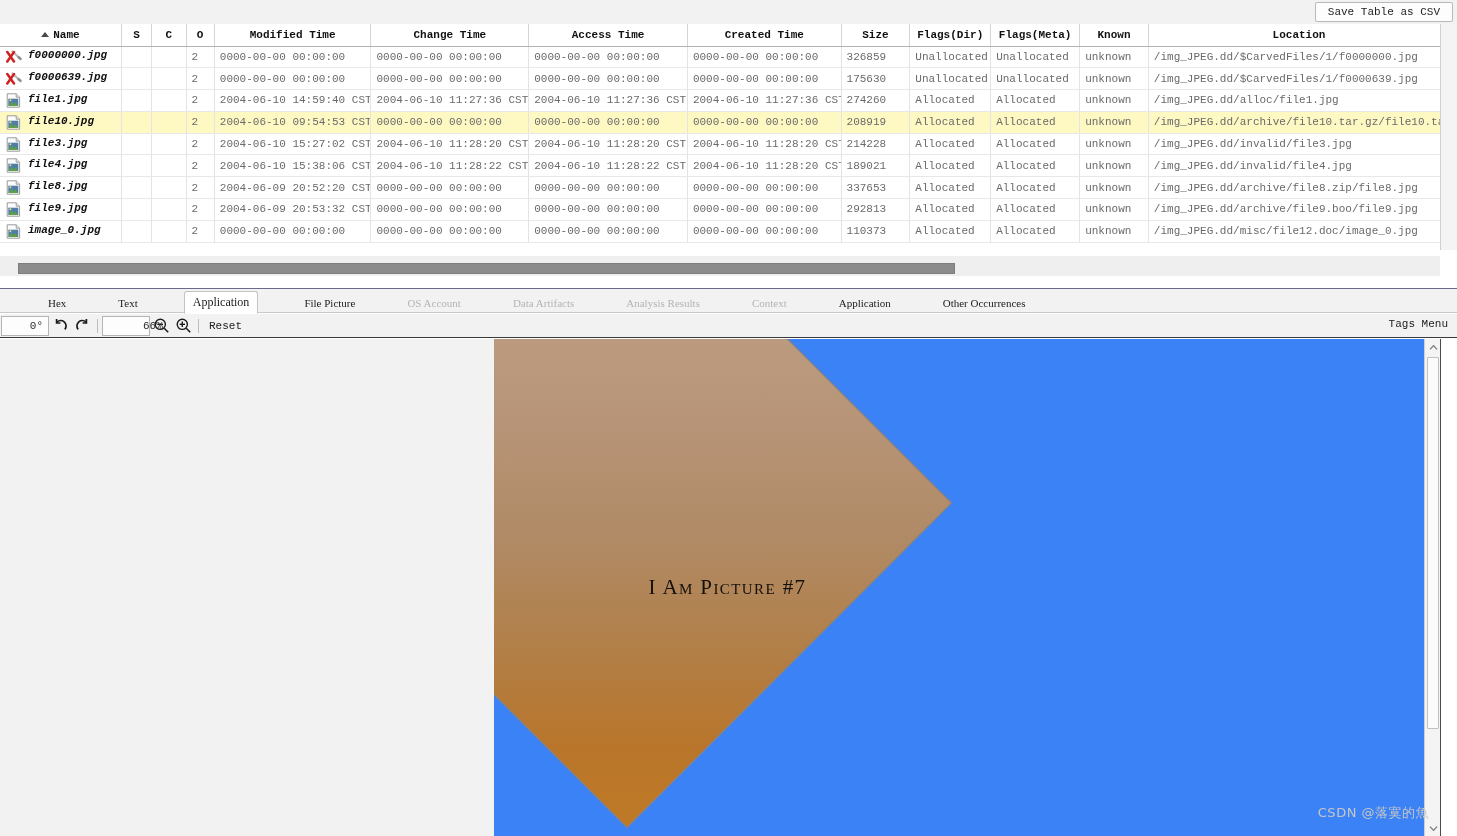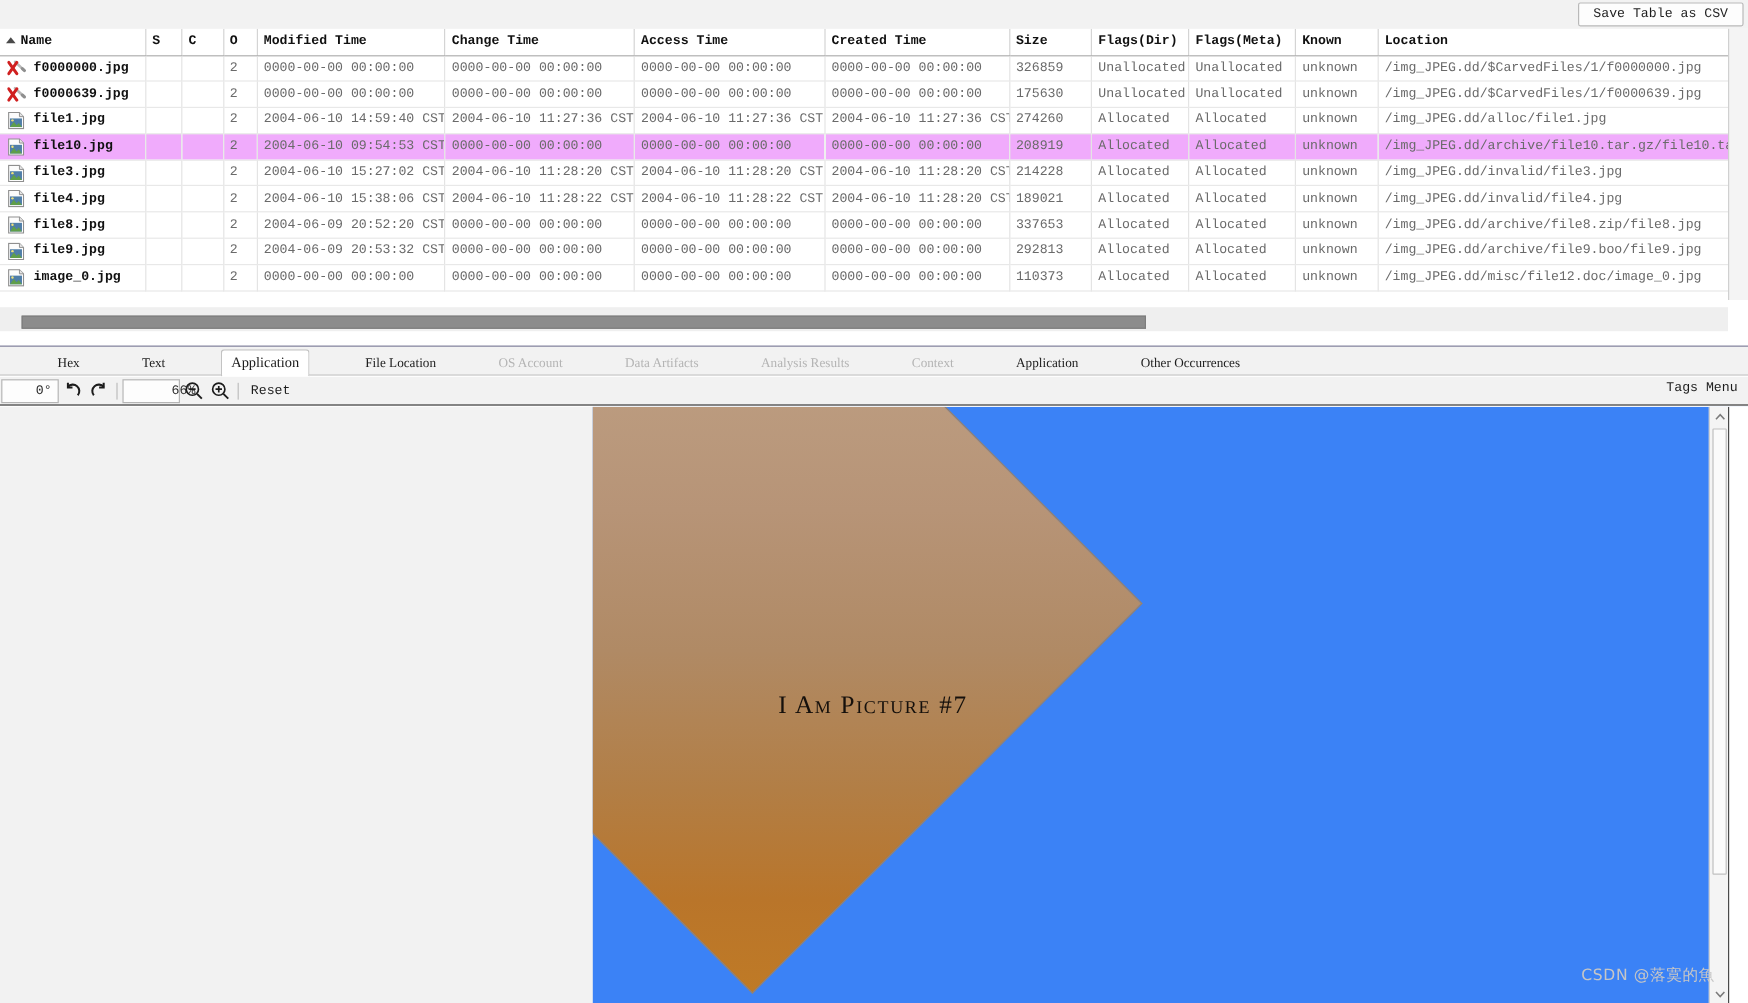--- a/index.html
+++ b/index.html
@@ -56,7 +56,7 @@
     font-weight: bold;
     font-size: 11px;
     color: #111;
-    text-align: left;
+    text-align: center;
     padding: 0 5px;
     white-space: nowrap;
     overflow: hidden;

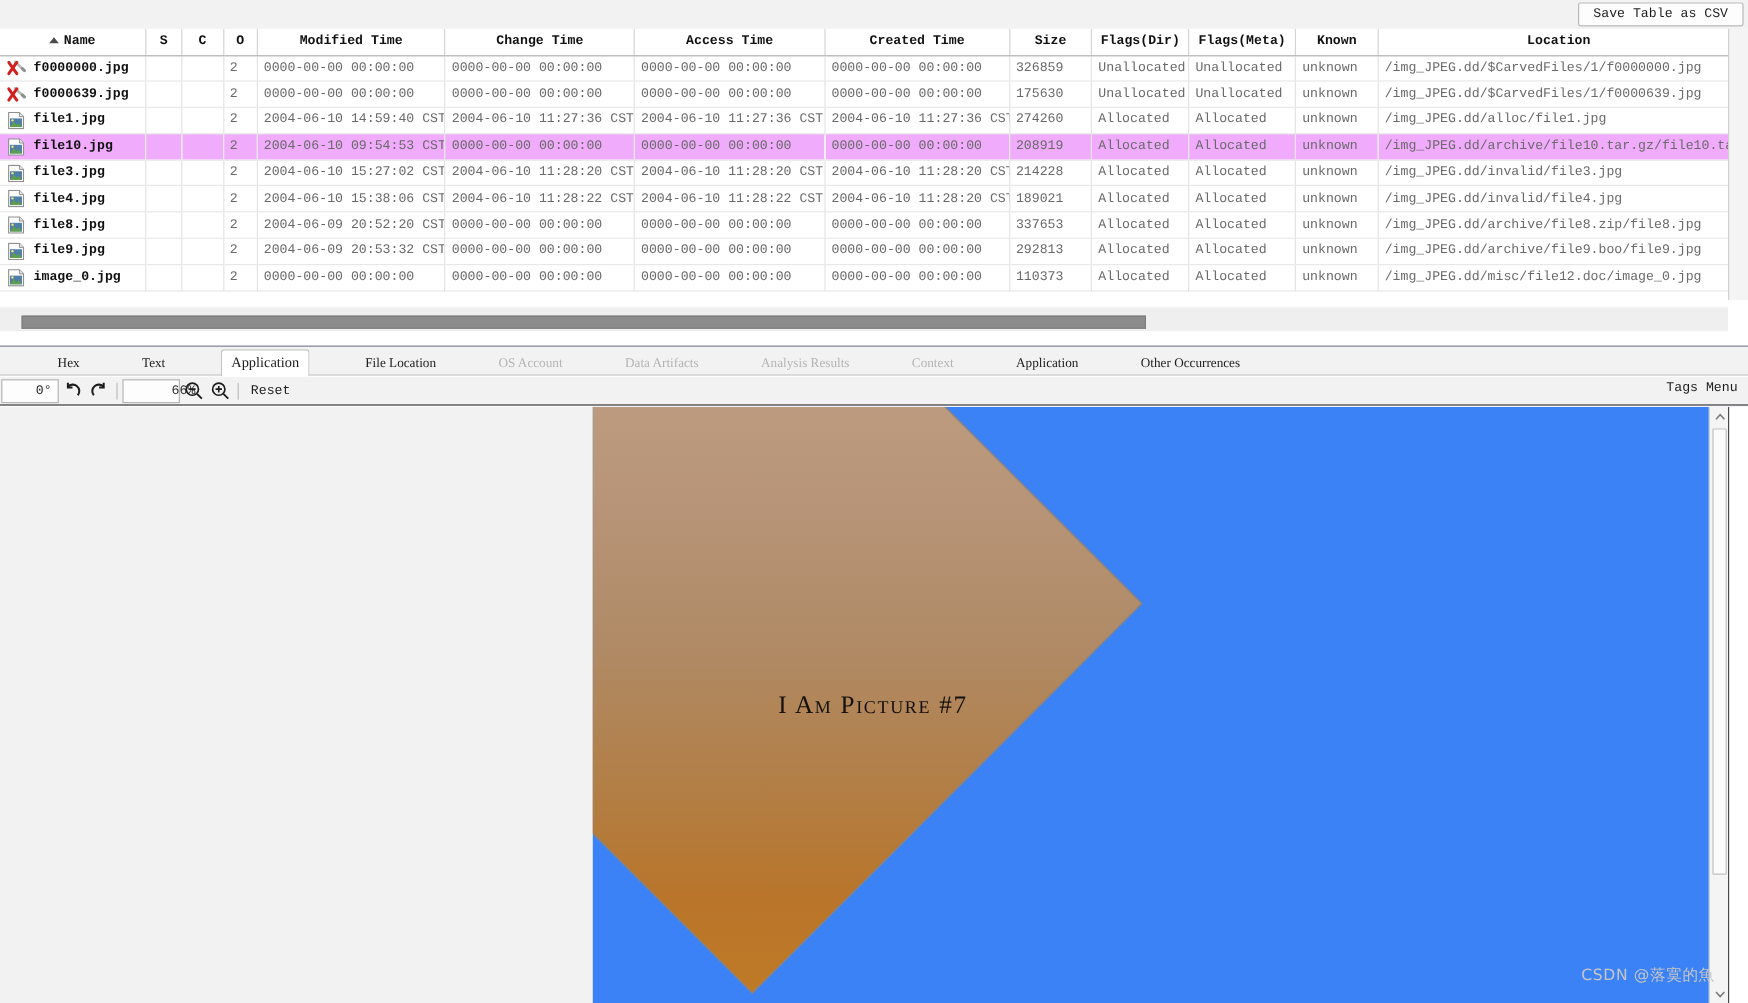--- a/index.html
+++ b/index.html
@@ -92,7 +92,7 @@
     margin-right: 4px;
     position: relative; top: -1px;
   }
-  .namewrap { display: flex; align-items: center; gap: 7px; }
+  .namewrap { display: flex; align-items: flex-start; gap: 7px; font-style: italic; }
 
   
   .ico { width: 15px; height: 15px; flex: 0 0 15px; position: relative; }

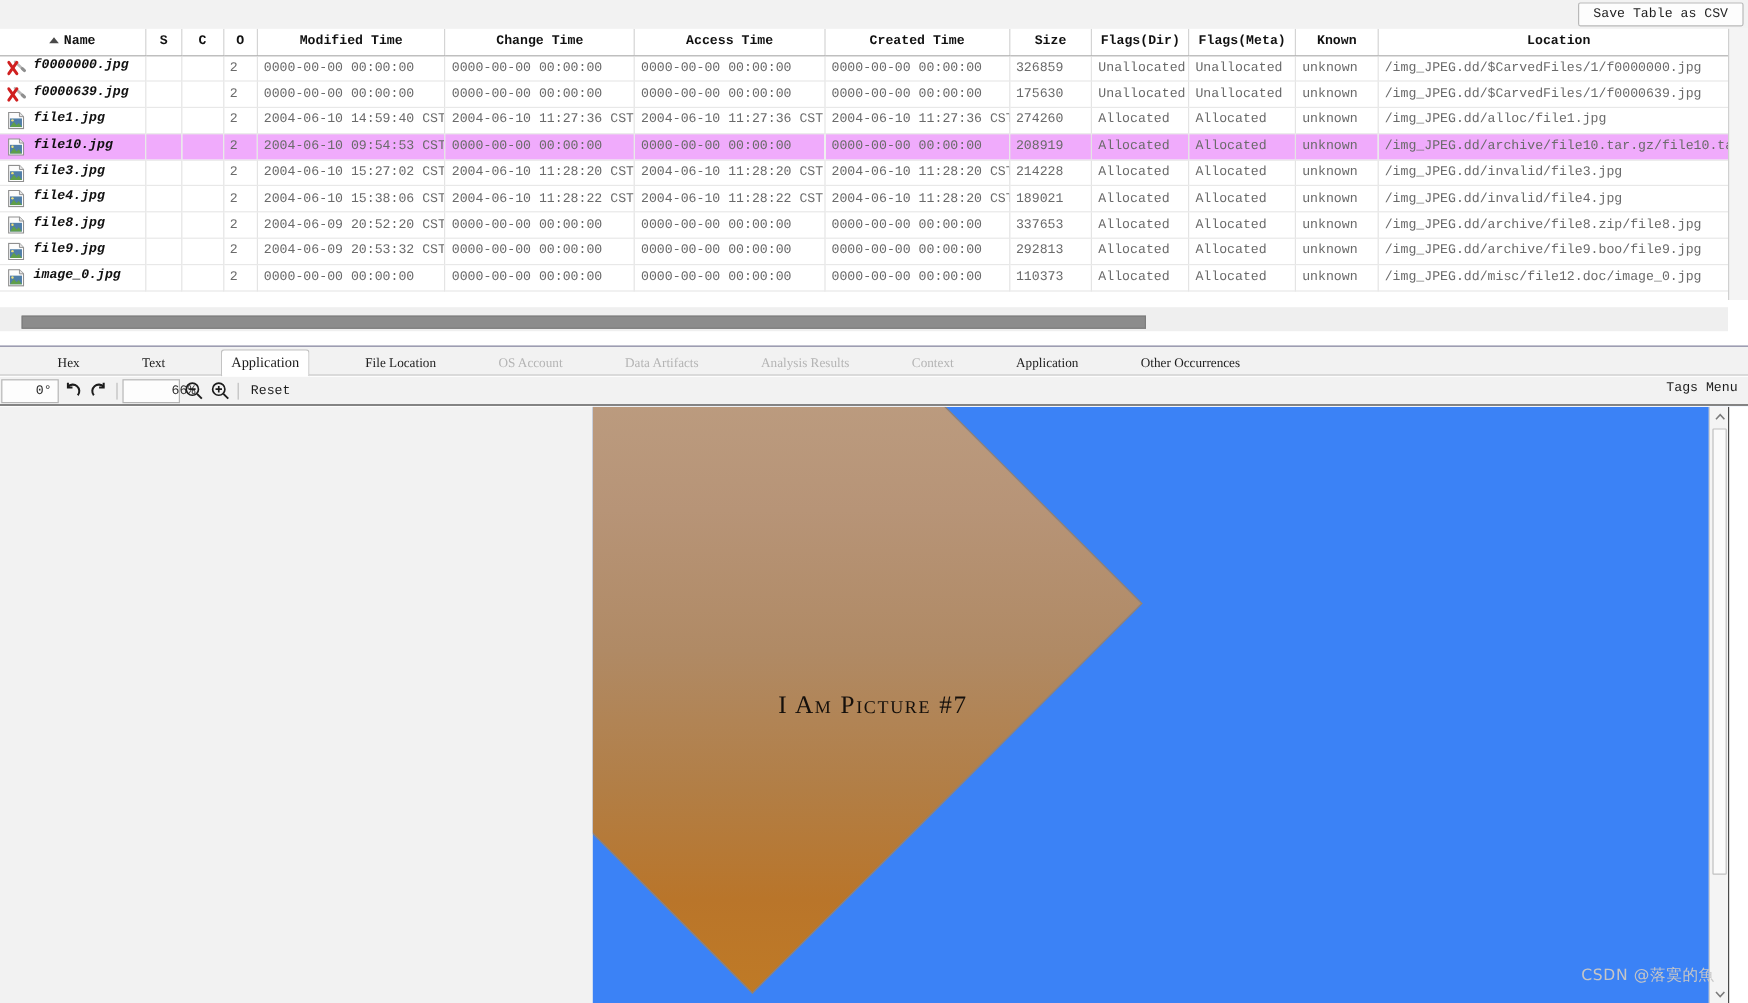--- a/index.html
+++ b/index.html
@@ -81,7 +81,7 @@
     padding-left: 6px;
   }
   table.ftable tbody tr.selected td {
-    background: #f0abfc;
+    background: #fef9c3;
   }
   .sort-caret {
     display: inline-block;

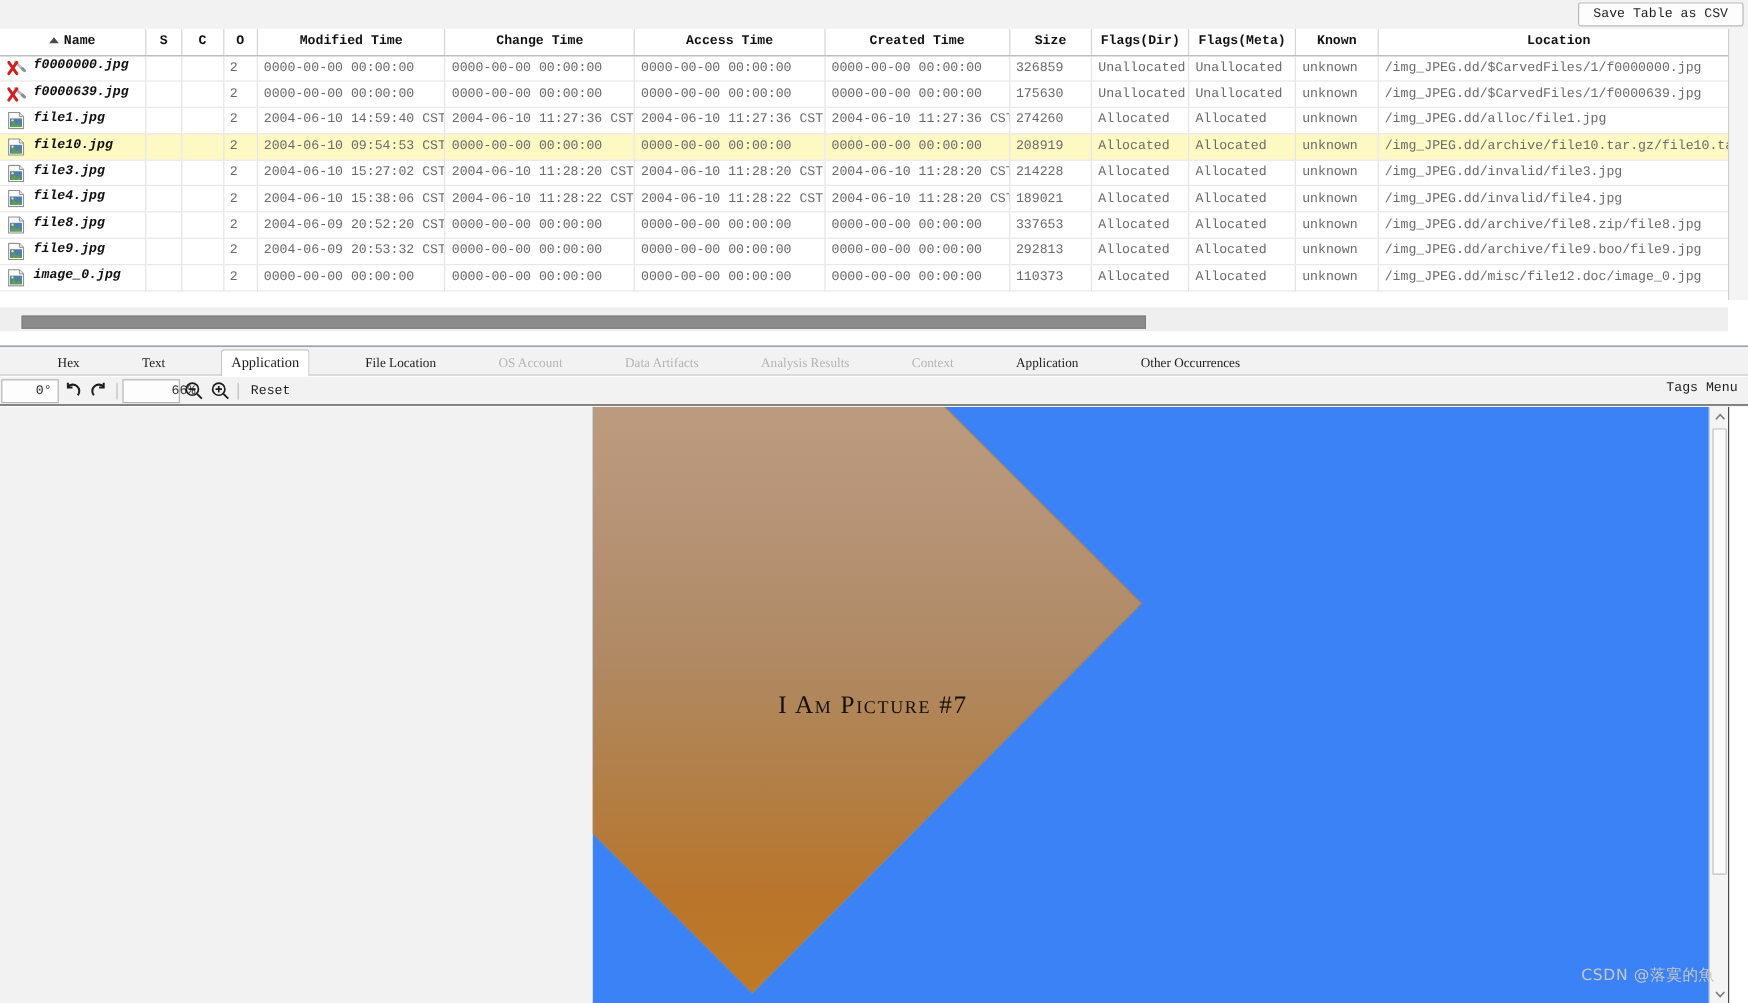--- a/index.html
+++ b/index.html
@@ -612,7 +612,7 @@
         <div class="tab">Hex</div>
         <div class="tab">Text</div>
         <div class="tab active">Application</div>
-        <div class="tab">File Location</div>
+        <div class="tab">File Picture</div>
         <div class="tab disabled">OS Account</div>
         <div class="tab disabled">Data Artifacts</div>
         <div class="tab disabled">Analysis Results</div>

